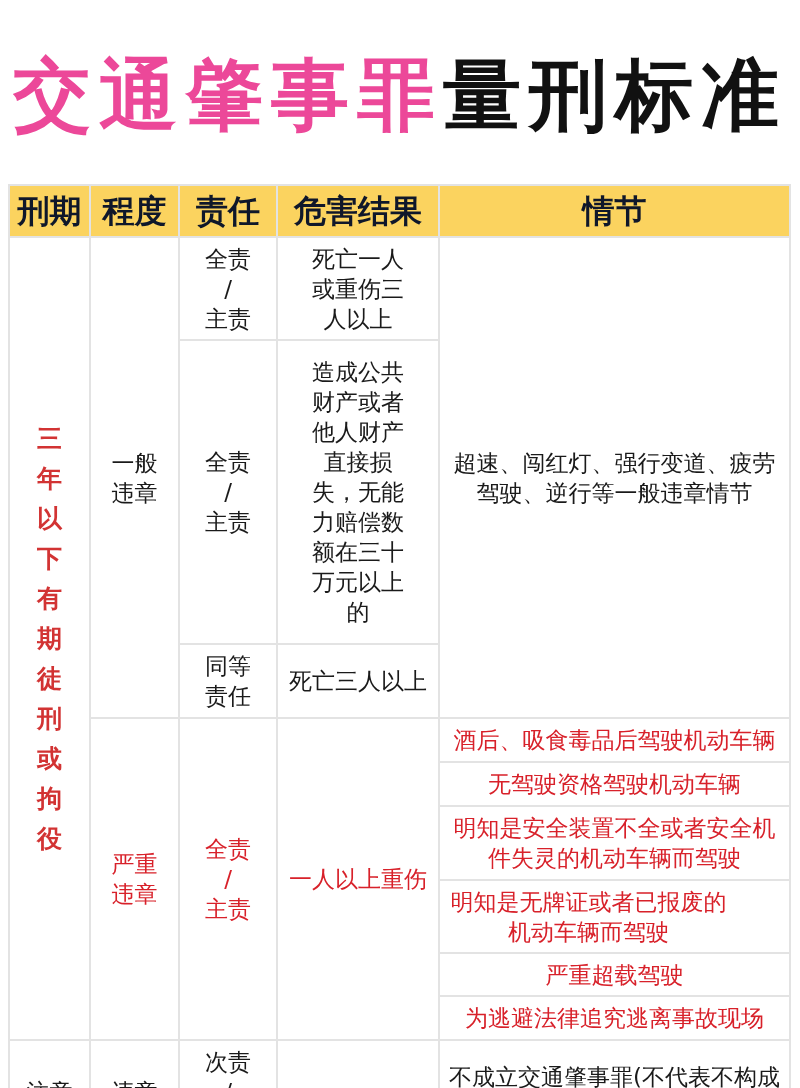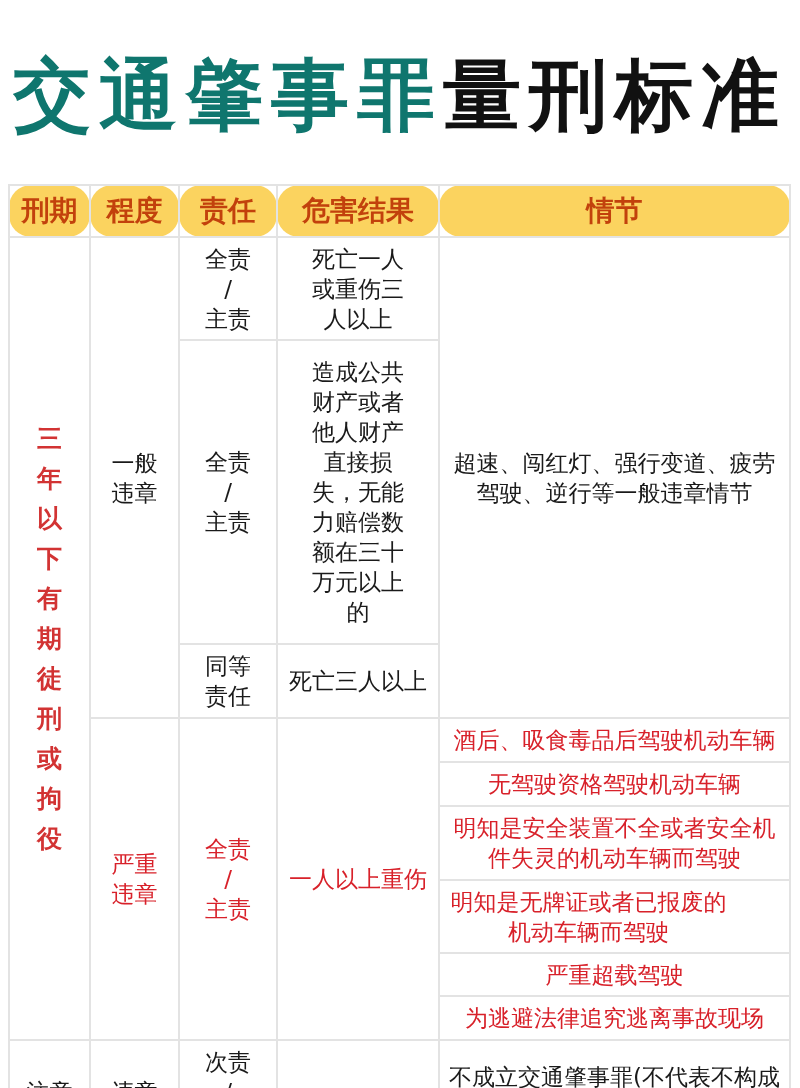--- a/index.html
+++ b/index.html
@@ -8,7 +8,7 @@
   .title { position:absolute; left:0; top:40px; width:800px; text-align:center;
            font-family:"DejaVu Serif","Liberation Serif",serif; font-weight:bold;
            font-size:78px; letter-spacing:8px; line-height:110px; white-space:nowrap; }
-  .title .red { color:#0f766e; }
+  .title .red { color:#ec4899; }
   .title .black { color:#111111;margin-top:21px; }
   table { position:absolute; left:8px; top:184px; width:781px; border-collapse:collapse;
           table-layout:fixed; }

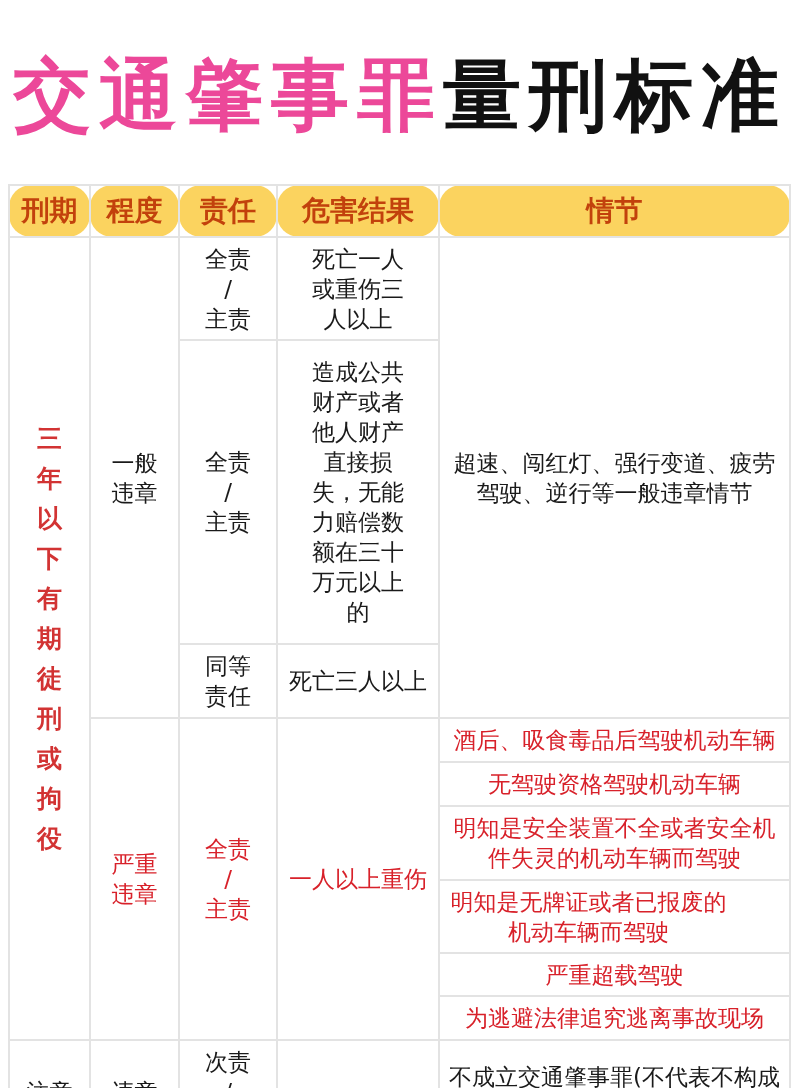--- a/index.html
+++ b/index.html
@@ -14,7 +14,7 @@
           table-layout:fixed; }
   td, th { border:2px solid #e3e3e3; text-align:center; vertical-align:middle; padding:0;
            font-size:23px; line-height:30px; color:#1a1a1a; }
-  th { background:#fbd35f; color:#c2410c; font-size:28px; font-weight:bold; height:50px;border-radius:22px; }
+  th { background:#fbd35f; color:#0f172a; font-size:32px; font-weight:bold; height:50px; }
   .red { color:#d8212a; }
   .vert { font-size:25px; line-height:40px; color:#d23333; font-weight:bold; }
   .vert span { display:block; }

